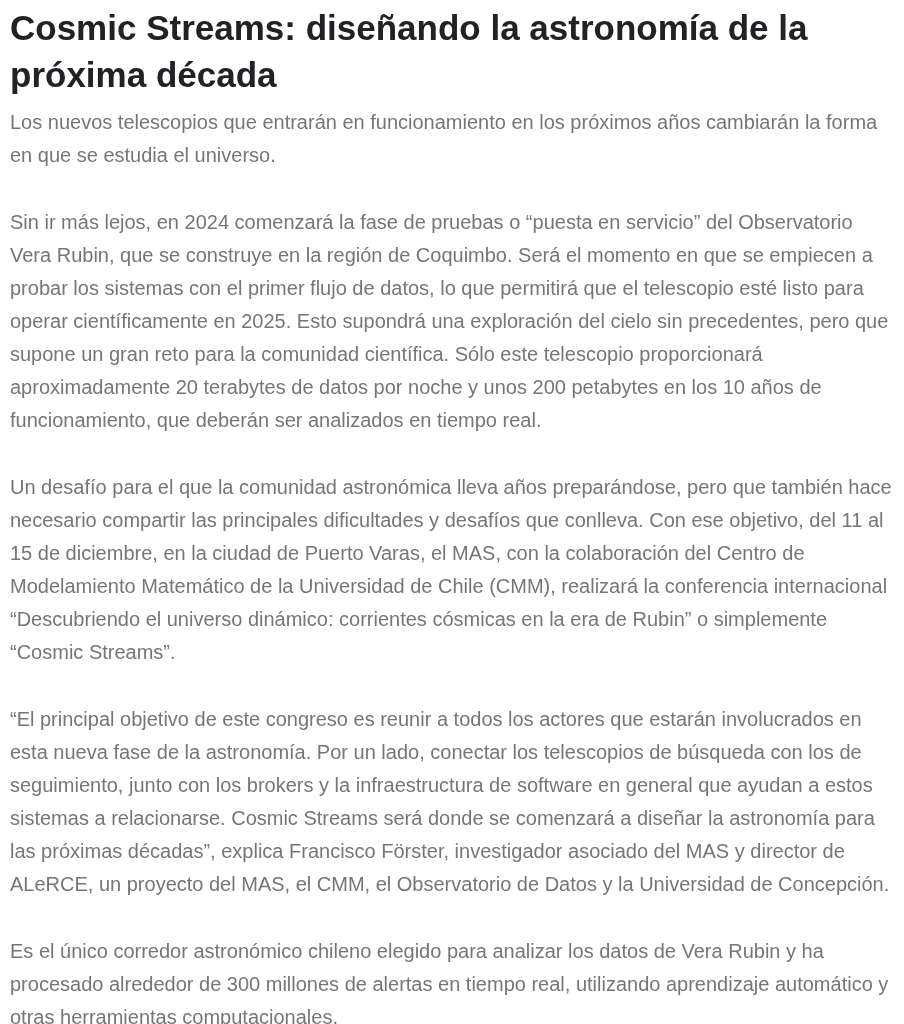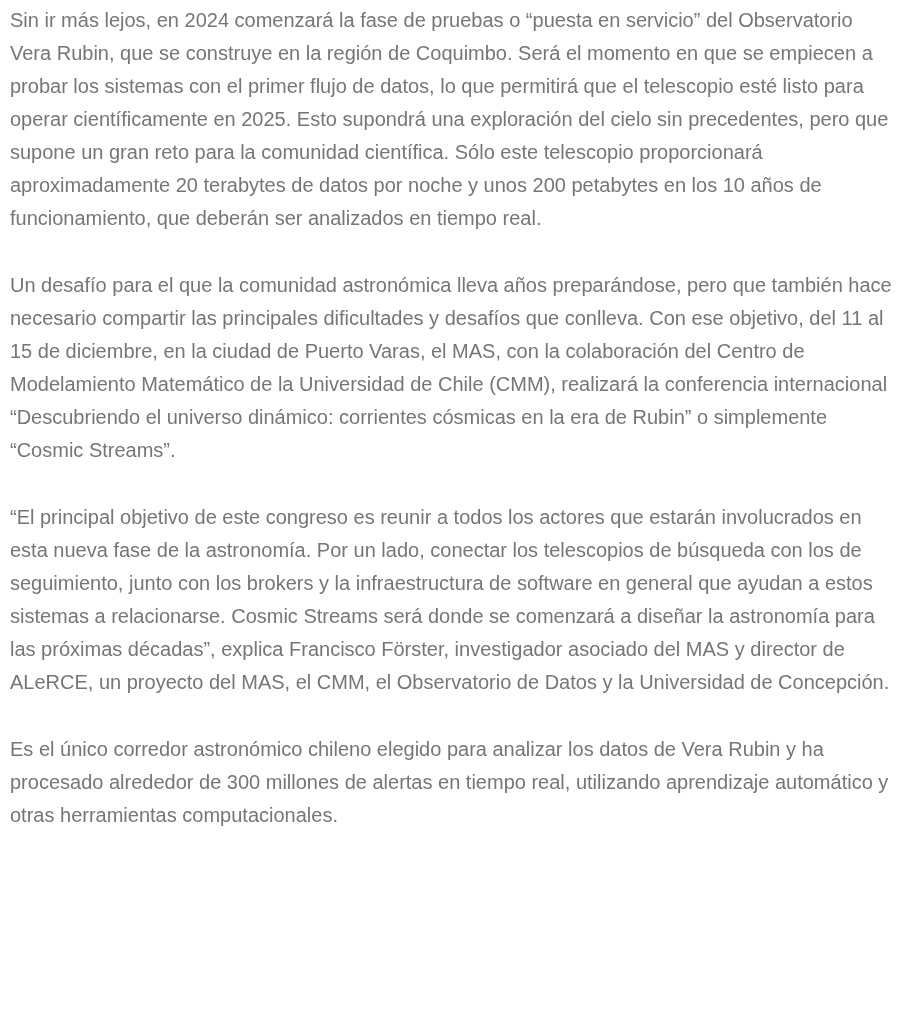--- a/index.html
+++ b/index.html
@@ -45,6 +45,7 @@
 <body>
 
 <main class="article">
+  <h1 class="article-title">Cosmic Streams: diseñando la astronomía de la próxima década</h1>
   <section class="article-body" id="article-body">
       <p>Sin ir más lejos, en 2024 comenzará la fase de pruebas o “puesta en servicio” del Observatorio Vera Rubin, que se construye en la región de Coquimbo. Será el momento en que se empiecen a probar los sistemas con el primer flujo de datos, lo que permitirá que el telescopio esté listo para operar científicamente en 2025. Esto supondrá una exploración del cielo sin precedentes, pero que supone un gran reto para la comunidad científica. Sólo este telescopio proporcionará aproximadamente 20 terabytes de datos por noche y unos 200 petabytes en los 10 años de funcionamiento, que deberán ser analizados en tiempo real.</p>
       <p>Un desafío para el que la comunidad astronómica lleva años preparándose, pero que también hace necesario compartir las principales dificultades y desafíos que conlleva. Con ese objetivo, del 11 al 15 de diciembre, en la ciudad de Puerto Varas, el MAS, con la colaboración del Centro de Modelamiento Matemático de la Universidad de Chile (CMM), realizará la conferencia internacional “Descubriendo el universo dinámico: corrientes cósmicas en la era de Rubin” o simplemente “Cosmic Streams”.</p>

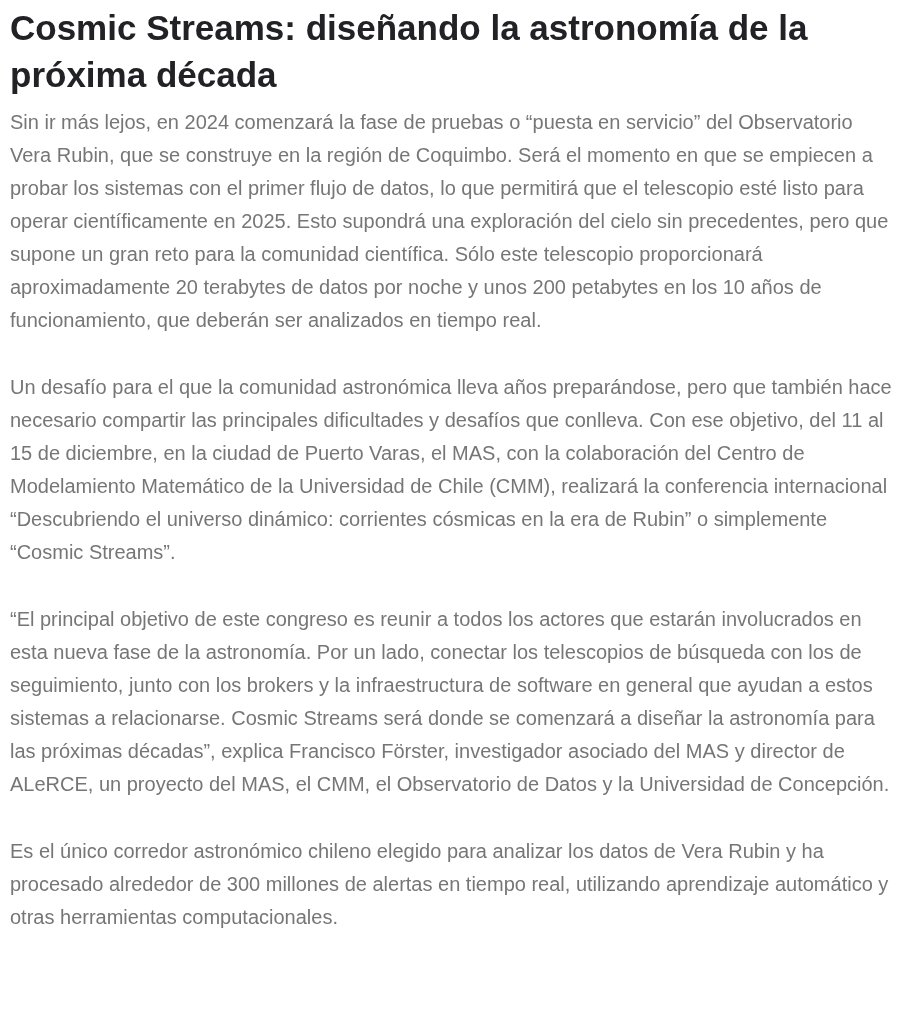--- a/index.html
+++ b/index.html
@@ -47,6 +47,7 @@
 <main class="article">
   <h1 class="article-title">Cosmic Streams: diseñando la astronomía de la próxima década</h1>
   <section class="article-body" id="article-body">
+      <p>Los nuevos telescopios que entrarán en funcionamiento en los próximos años cambiarán la forma en que se estudia el universo.</p>
       <p>Sin ir más lejos, en 2024 comenzará la fase de pruebas o “puesta en servicio” del Observatorio Vera Rubin, que se construye en la región de Coquimbo. Será el momento en que se empiecen a probar los sistemas con el primer flujo de datos, lo que permitirá que el telescopio esté listo para operar científicamente en 2025. Esto supondrá una exploración del cielo sin precedentes, pero que supone un gran reto para la comunidad científica. Sólo este telescopio proporcionará aproximadamente 20 terabytes de datos por noche y unos 200 petabytes en los 10 años de funcionamiento, que deberán ser analizados en tiempo real.</p>
       <p>Un desafío para el que la comunidad astronómica lleva años preparándose, pero que también hace necesario compartir las principales dificultades y desafíos que conlleva. Con ese objetivo, del 11 al 15 de diciembre, en la ciudad de Puerto Varas, el MAS, con la colaboración del Centro de Modelamiento Matemático de la Universidad de Chile (CMM), realizará la conferencia internacional “Descubriendo el universo dinámico: corrientes cósmicas en la era de Rubin” o simplemente “Cosmic Streams”.</p>
       <p>“El principal objetivo de este congreso es reunir a todos los actores que estarán involucrados en esta nueva fase de la astronomía. Por un lado, conectar los telescopios de búsqueda con los de seguimiento, junto con los brokers y la infraestructura de software en general que ayudan a estos sistemas a relacionarse. Cosmic Streams será donde se comenzará a diseñar la astronomía para las próximas décadas”, explica Francisco Förster, investigador asociado del MAS y director de ALeRCE, un proyecto del MAS, el CMM, el Observatorio de Datos y la Universidad de Concepción.</p>

